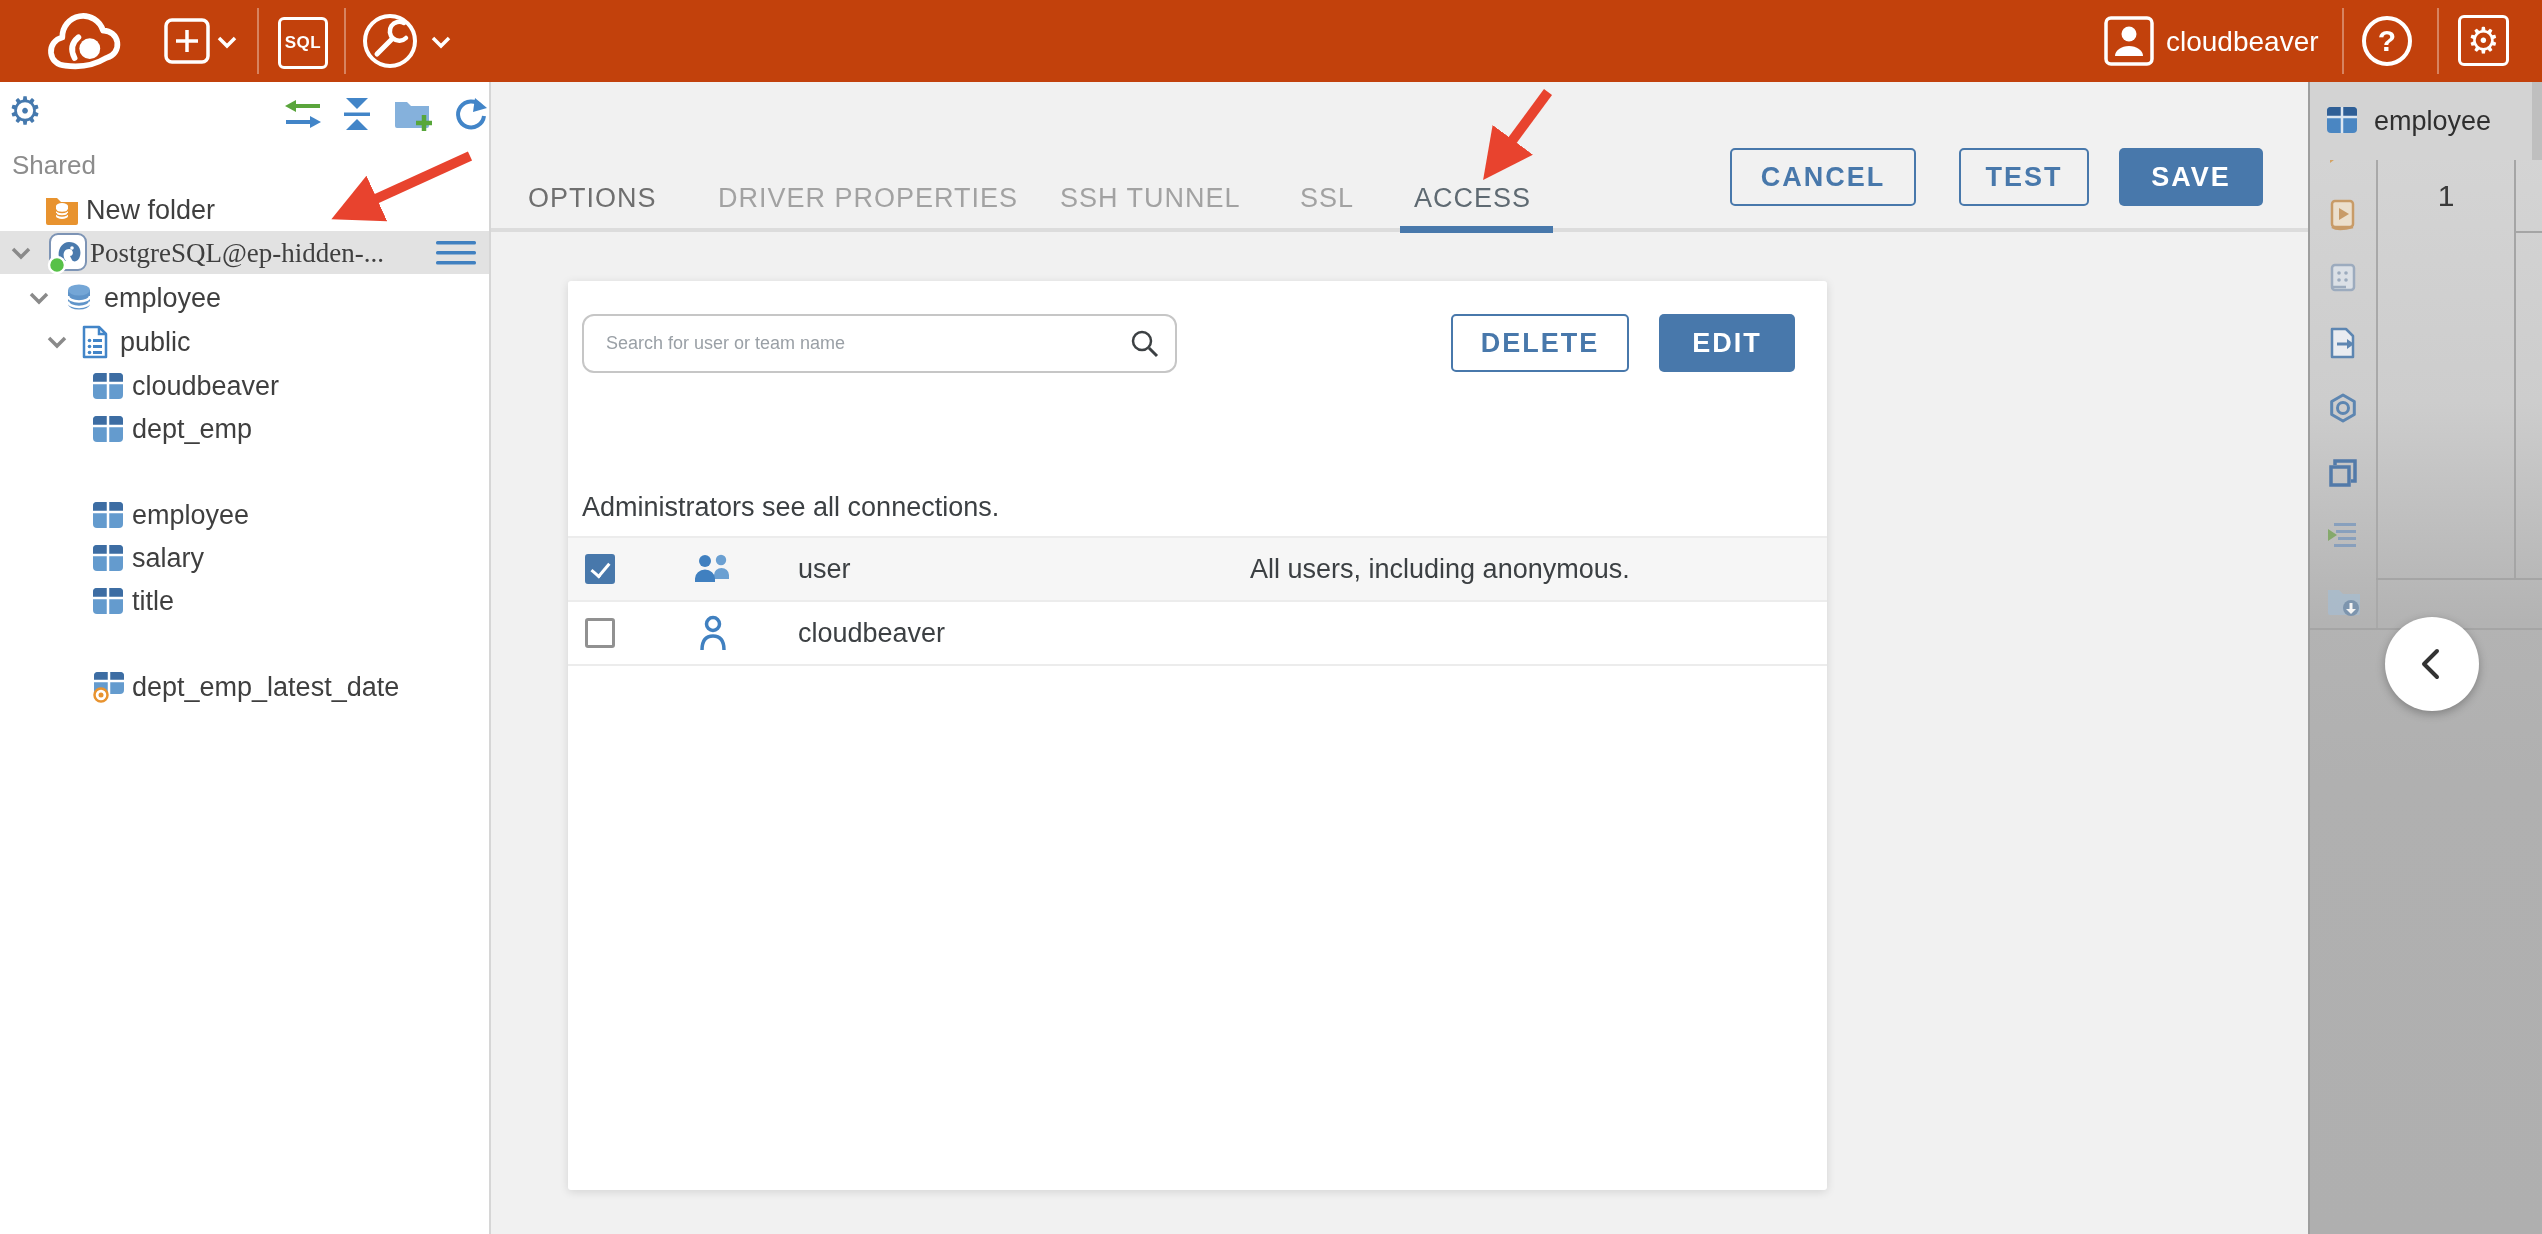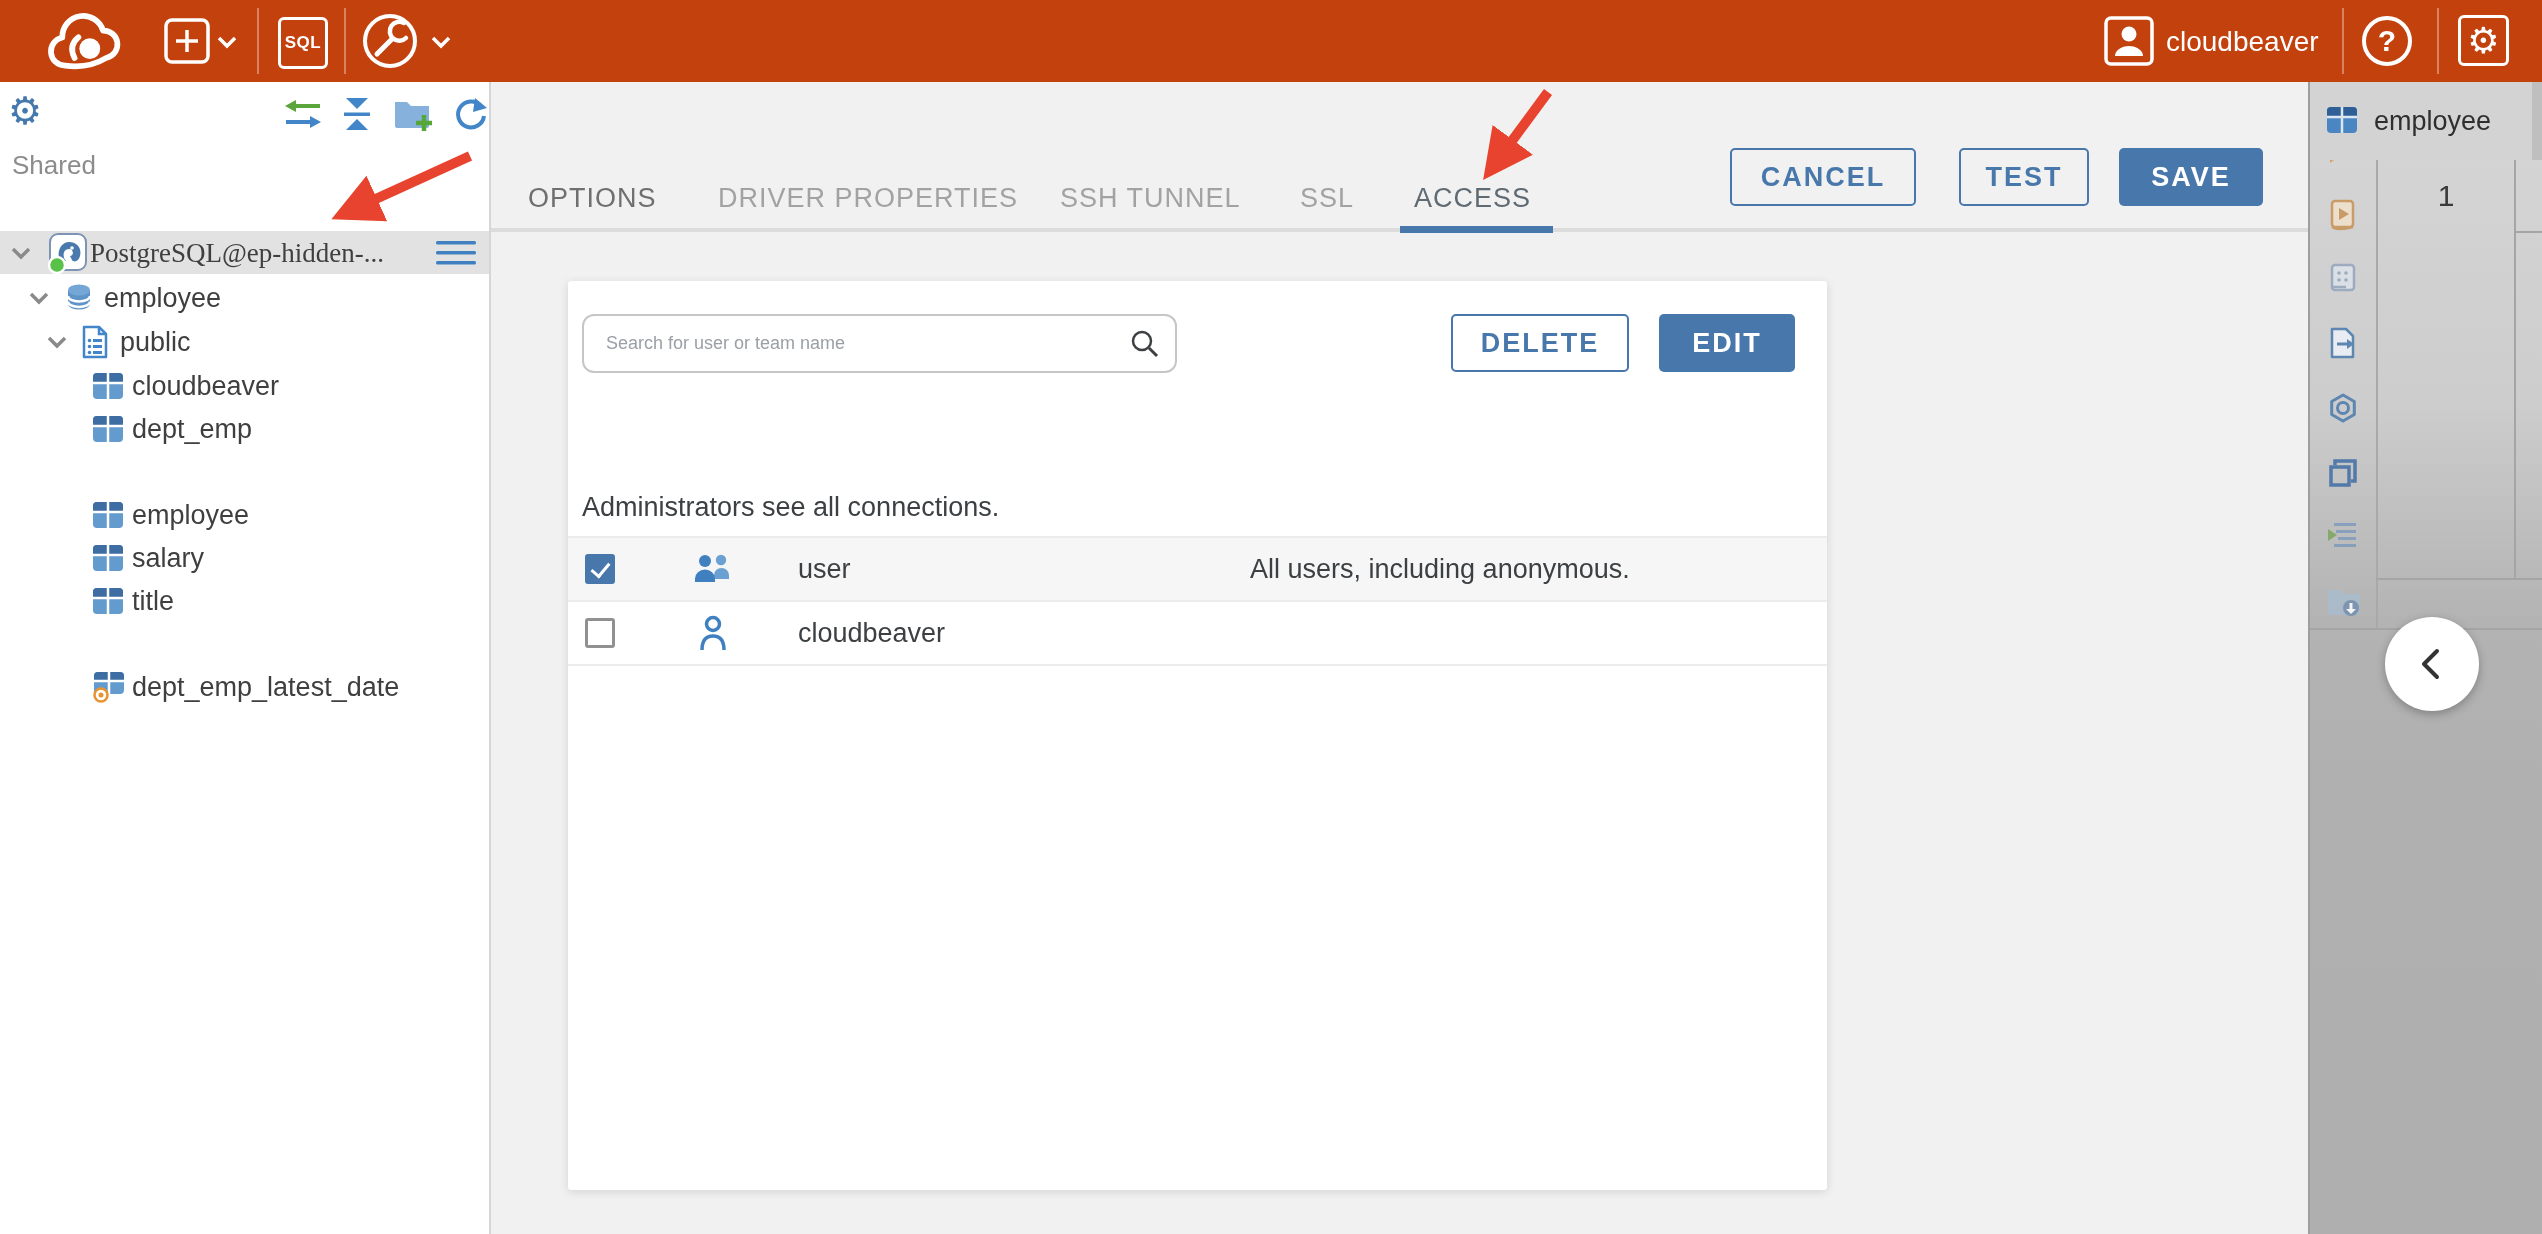--- a/index.html
+++ b/index.html
@@ -186,6 +186,18 @@
 
     <div class="section-label">Shared</div>
 
+    <div class="trow" style="top:106px;">
+      <span class="ticon" style="left:44px;">
+        <svg width="36" height="34" viewBox="0 0 36 34">
+          <path d="M2 5 h11 l4 4 h17 v21 a2 2 0 0 1 -2 2 H4 a2 2 0 0 1 -2 -2 z" fill="#e8932f"></path>
+          <rect x="12" y="13" width="12" height="10" fill="#fff"></rect>
+          <ellipse cx="18" cy="13" rx="6" ry="3" fill="#fff"></ellipse>
+          <ellipse cx="18" cy="23" rx="6" ry="3" fill="#fff"></ellipse>
+          <path d="M12 16.5 a6 3 0 0 0 12 0 M12 20 a6 3 0 0 0 12 0" stroke="#e8932f" stroke-width="1.5" fill="none"></path>
+        </svg>
+      </span>
+      <span class="tl" style="left:86px;">New folder</span>
+    </div>
 
     <div class="trow selected" style="top:149px;font-family:Liberation Serif, serif;">
       <span class="tchev" style="left:10px;">

